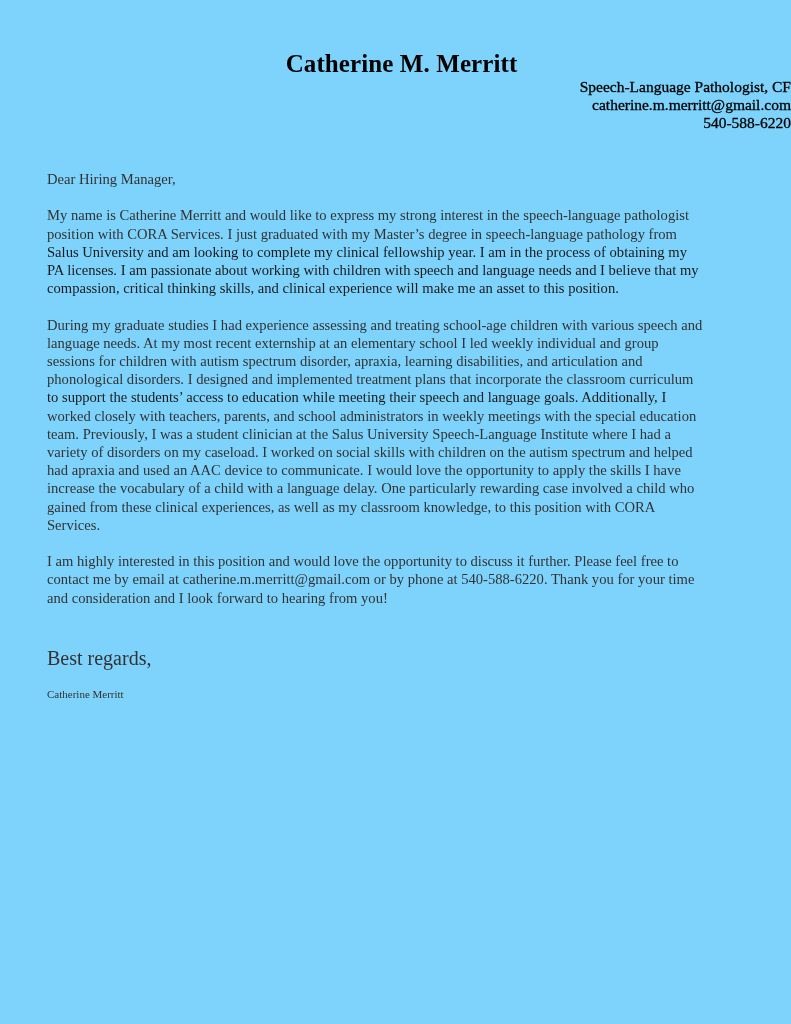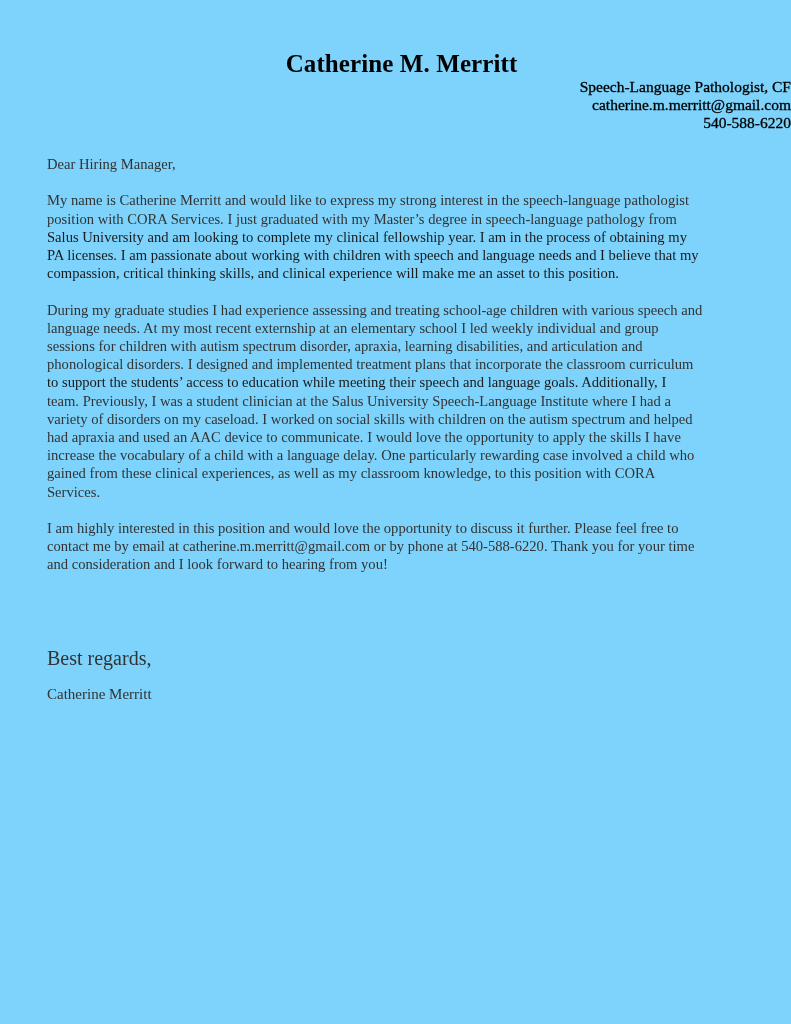--- a/index.html
+++ b/index.html
@@ -46,7 +46,7 @@
     .body-text {
       position: absolute;
       left: 47px;
-      top: 155px;
+      top: 170px;
       width: 720px;
       font-size: 14.6px;
       line-height: 18.2px;

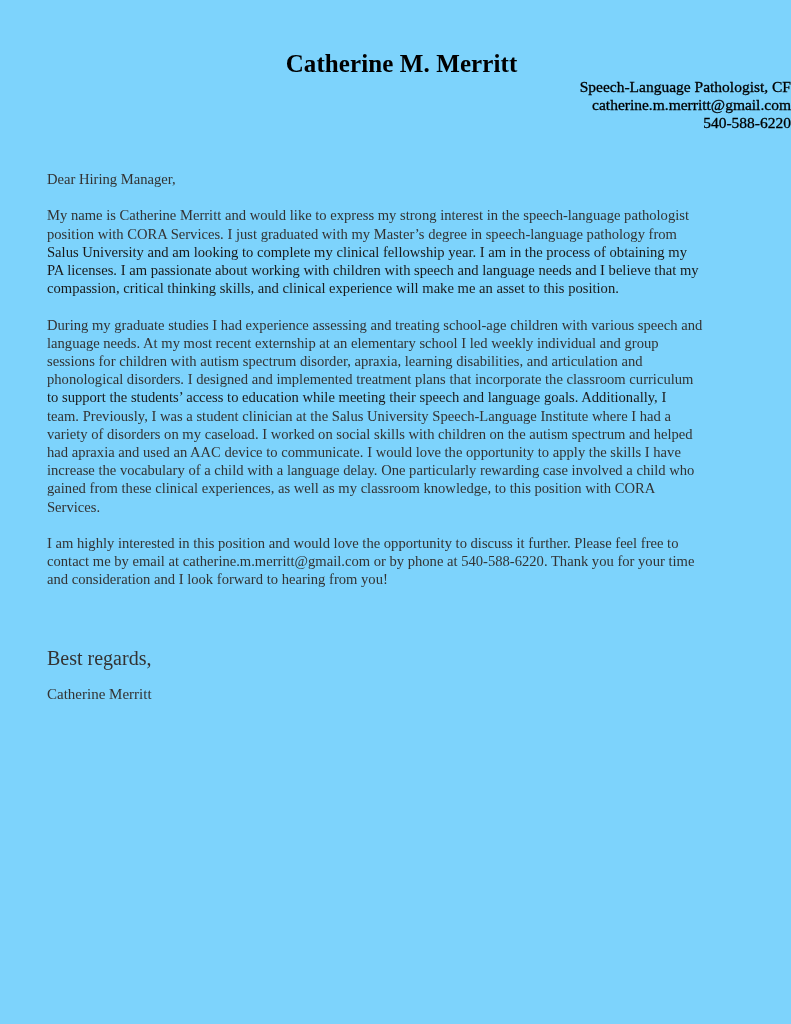--- a/index.html
+++ b/index.html
@@ -110,6 +110,7 @@
       <span class="line">sessions for children with autism spectrum disorder, apraxia, learning disabilities, and articulation and</span>
       <span class="line">phonological disorders. I designed and implemented treatment plans that incorporate the classroom curriculum</span>
       <span class="line dark">to support the students’ access to education while meeting their speech and language goals. Additionally, I</span>
+      <span class="line">worked closely with teachers, parents, and school administrators in weekly meetings with the special education</span>
       <span class="line">team. Previously, I was a student clinician at the Salus University Speech-Language Institute where I had a</span>
       <span class="line">variety of disorders on my caseload. I worked on social skills with children on the autism spectrum and helped</span>
       <span class="line">had apraxia and used an AAC device to communicate. I would love the opportunity to apply the skills I have</span>

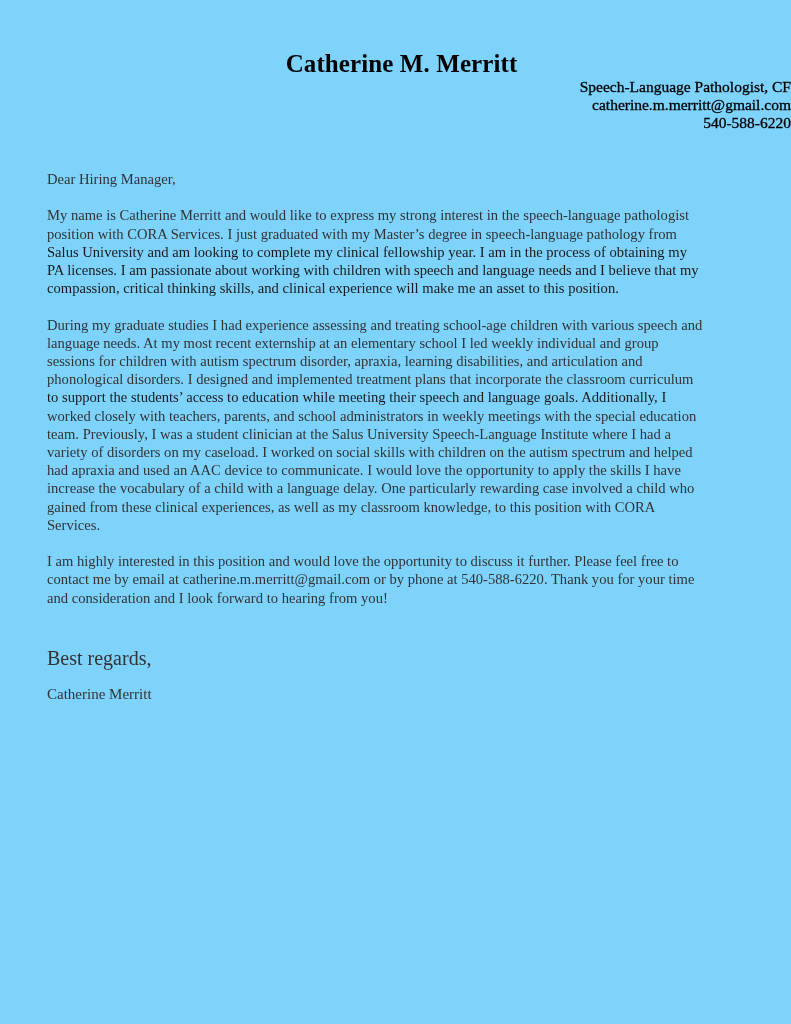--- a/index.html
+++ b/index.html
@@ -74,7 +74,7 @@
       position: absolute;
       left: 47px;
       top: 685px;
-      font-size: 15px;
+      font-size: 11px;
       line-height: 18.2px;
       color: #333333;
     }

